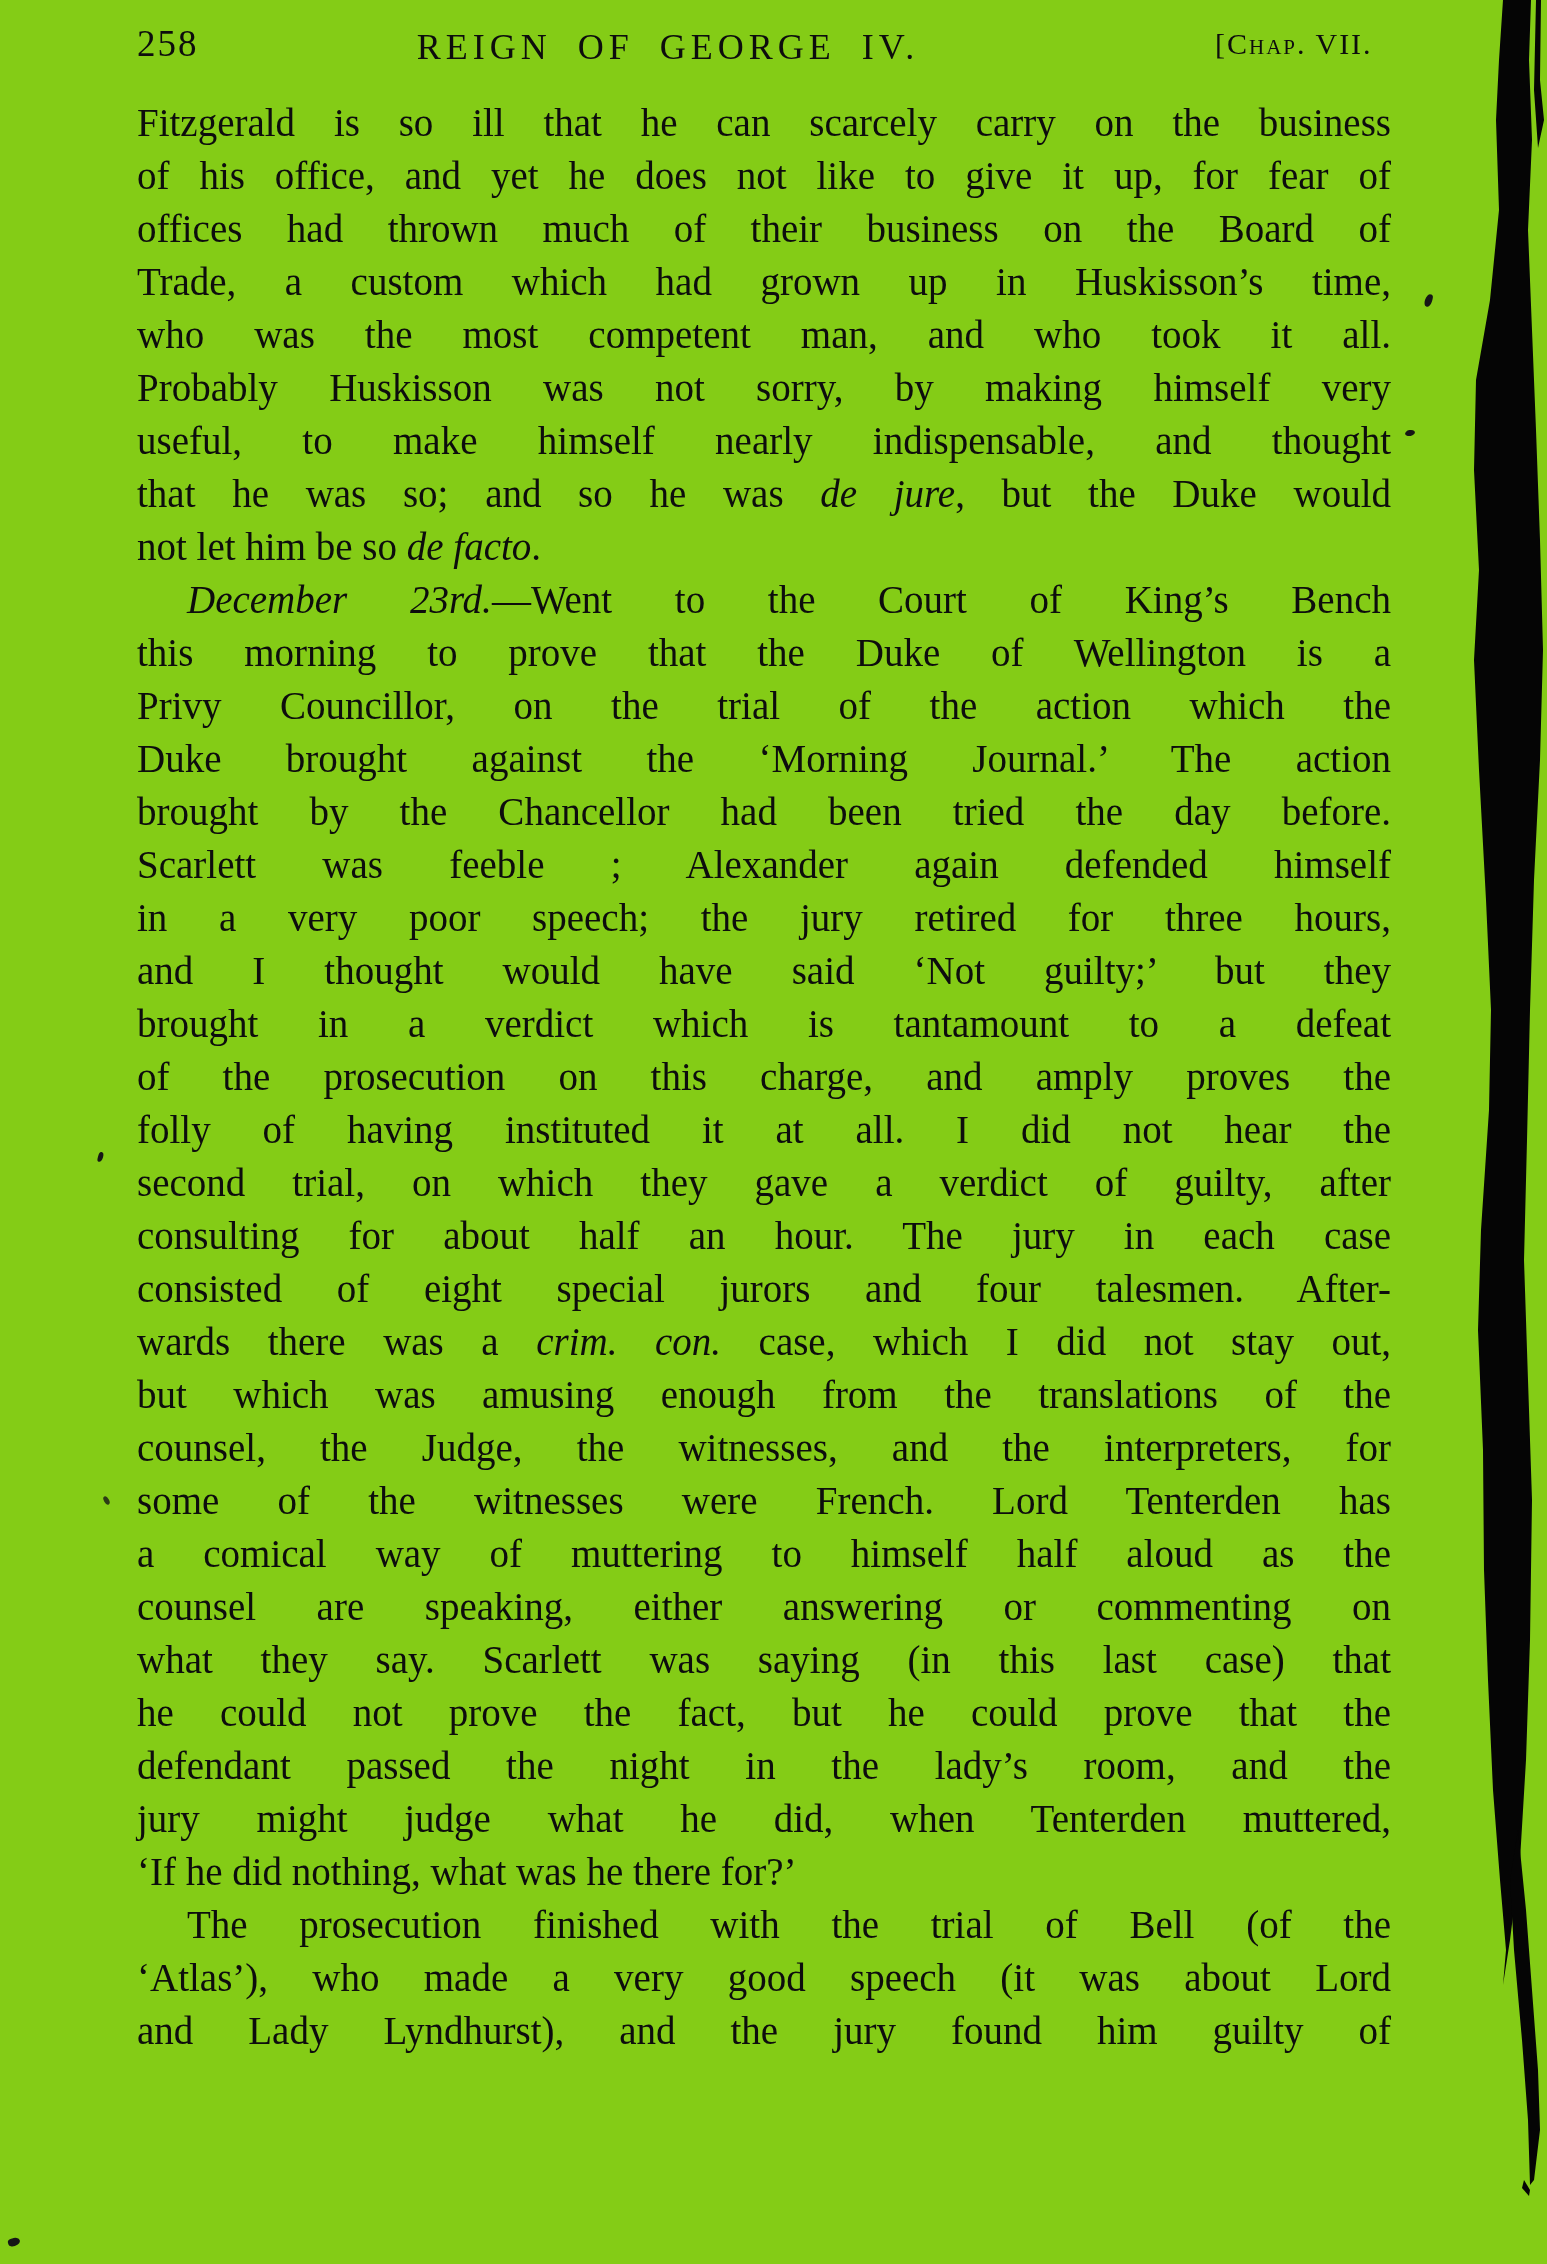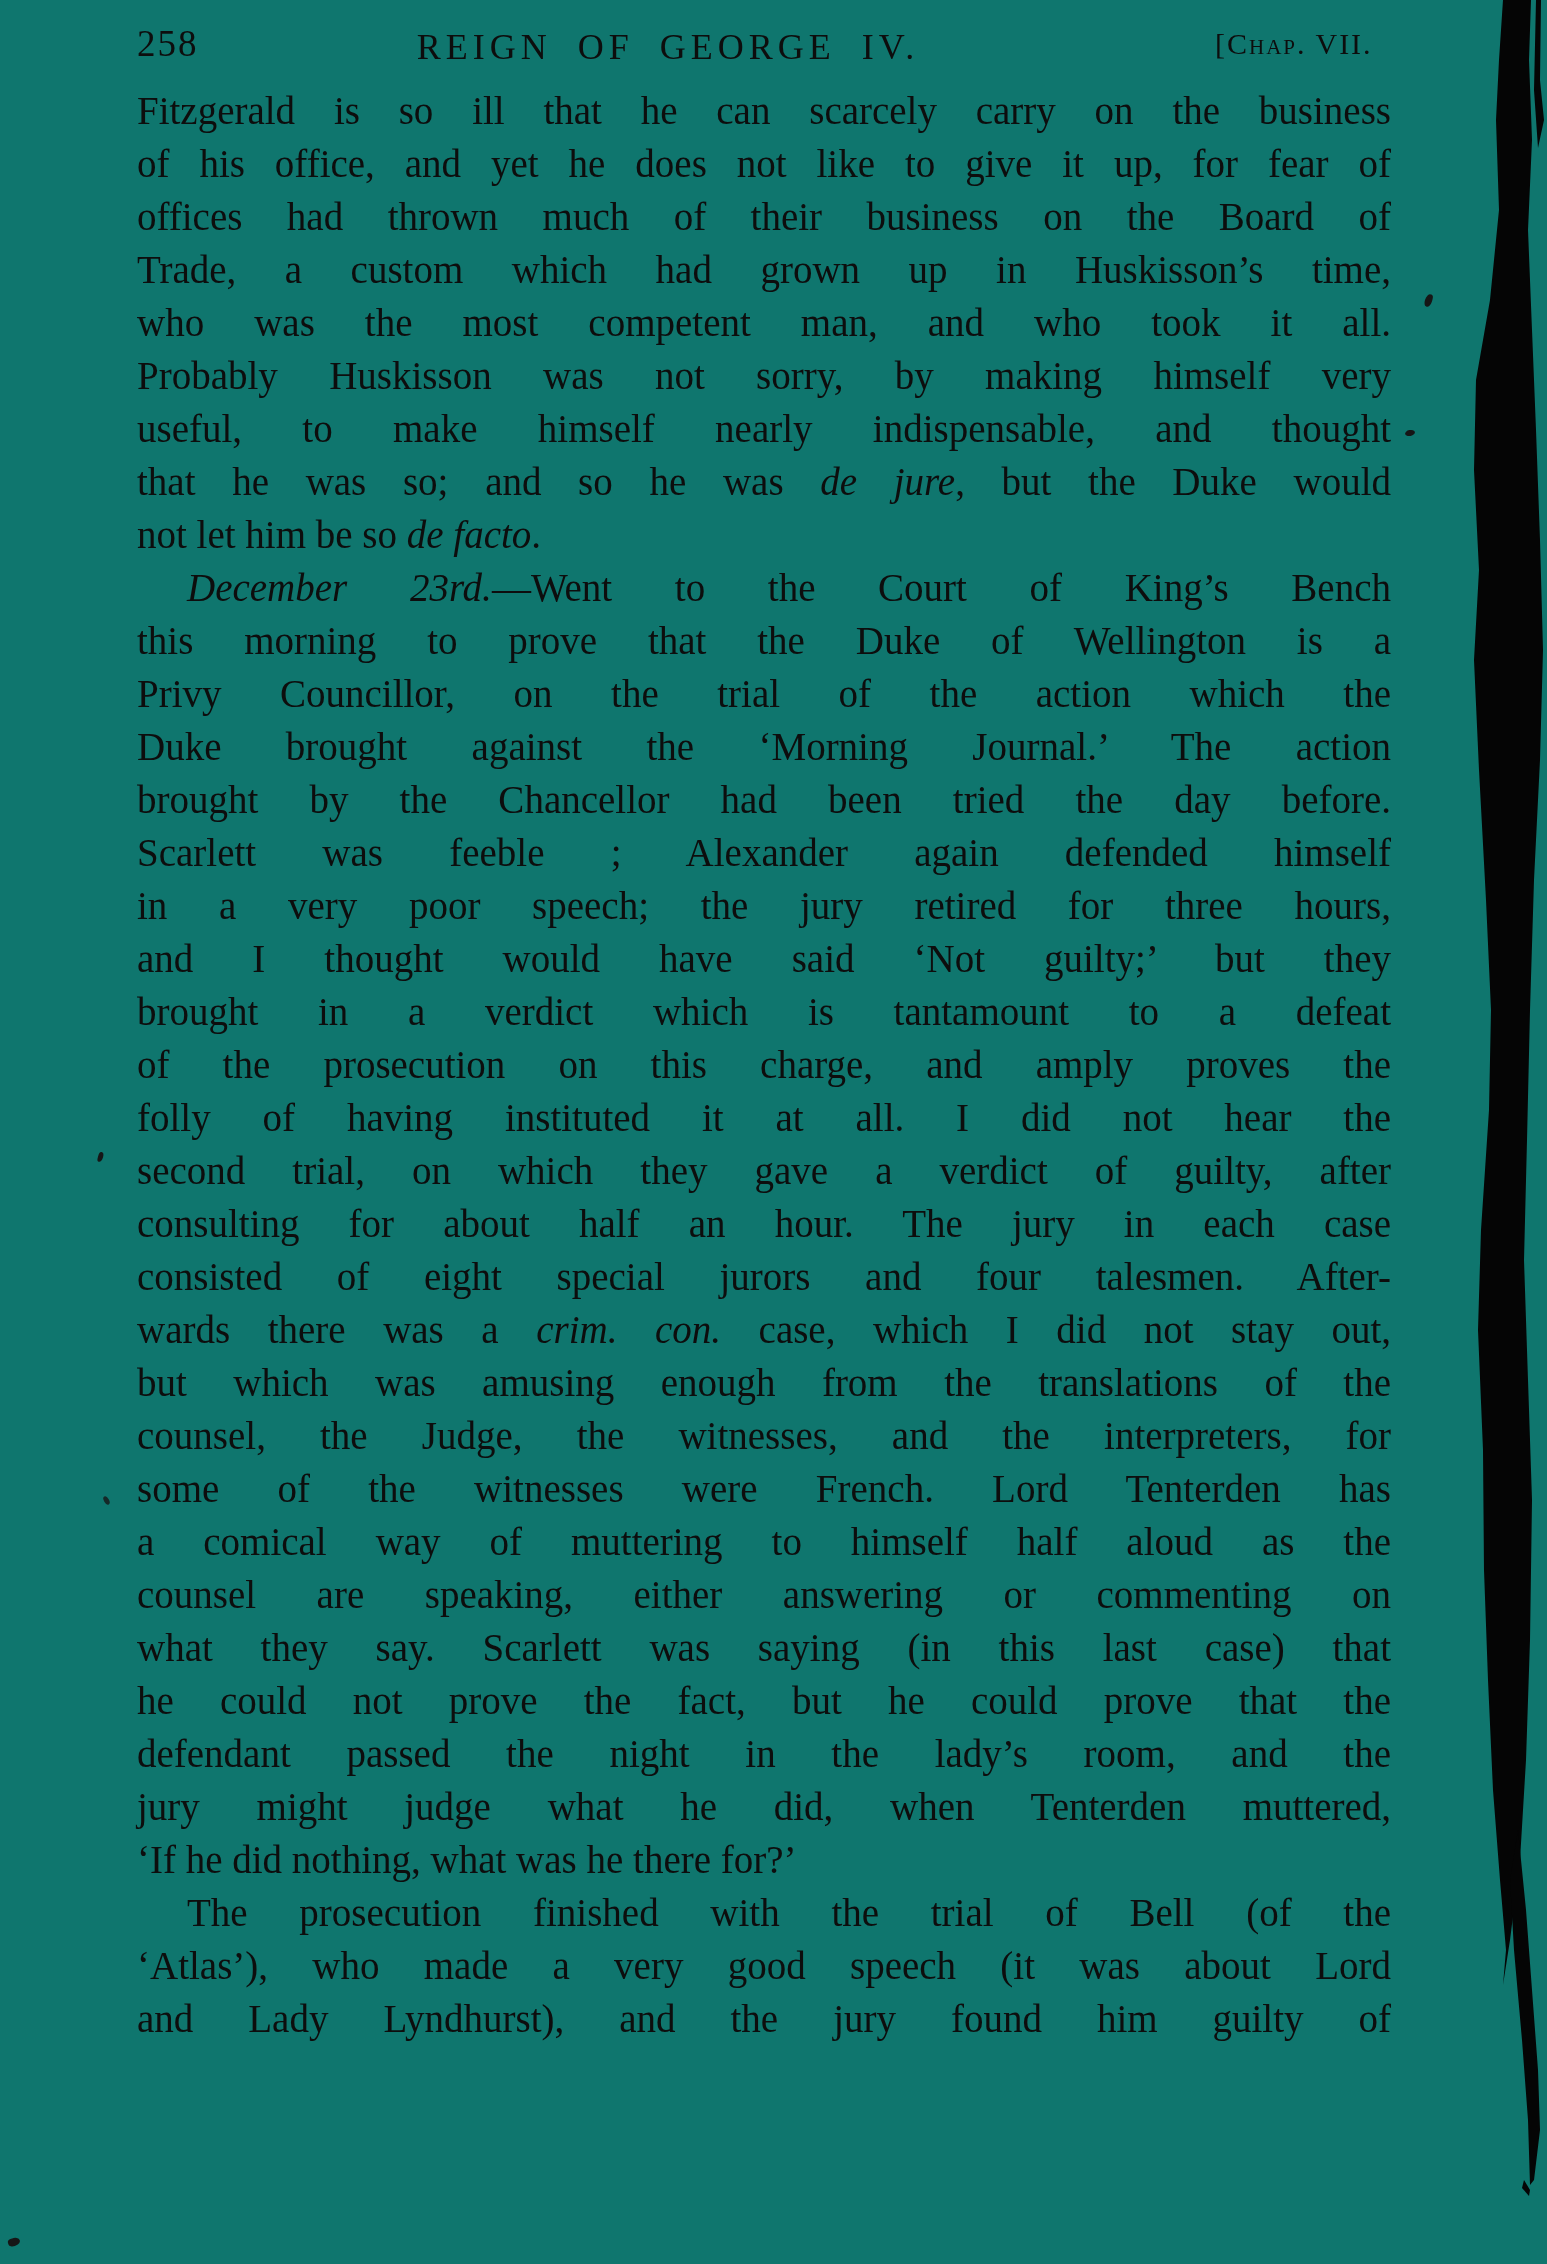--- a/index.html
+++ b/index.html
@@ -11,7 +11,7 @@
     position: relative;
     width: 1547px;
     height: 2264px;
-    background: #0f766e;
+    background: #84cc16;
     overflow: hidden;
     font-family: "Liberation Serif", serif;
     color: #0d0d0d;

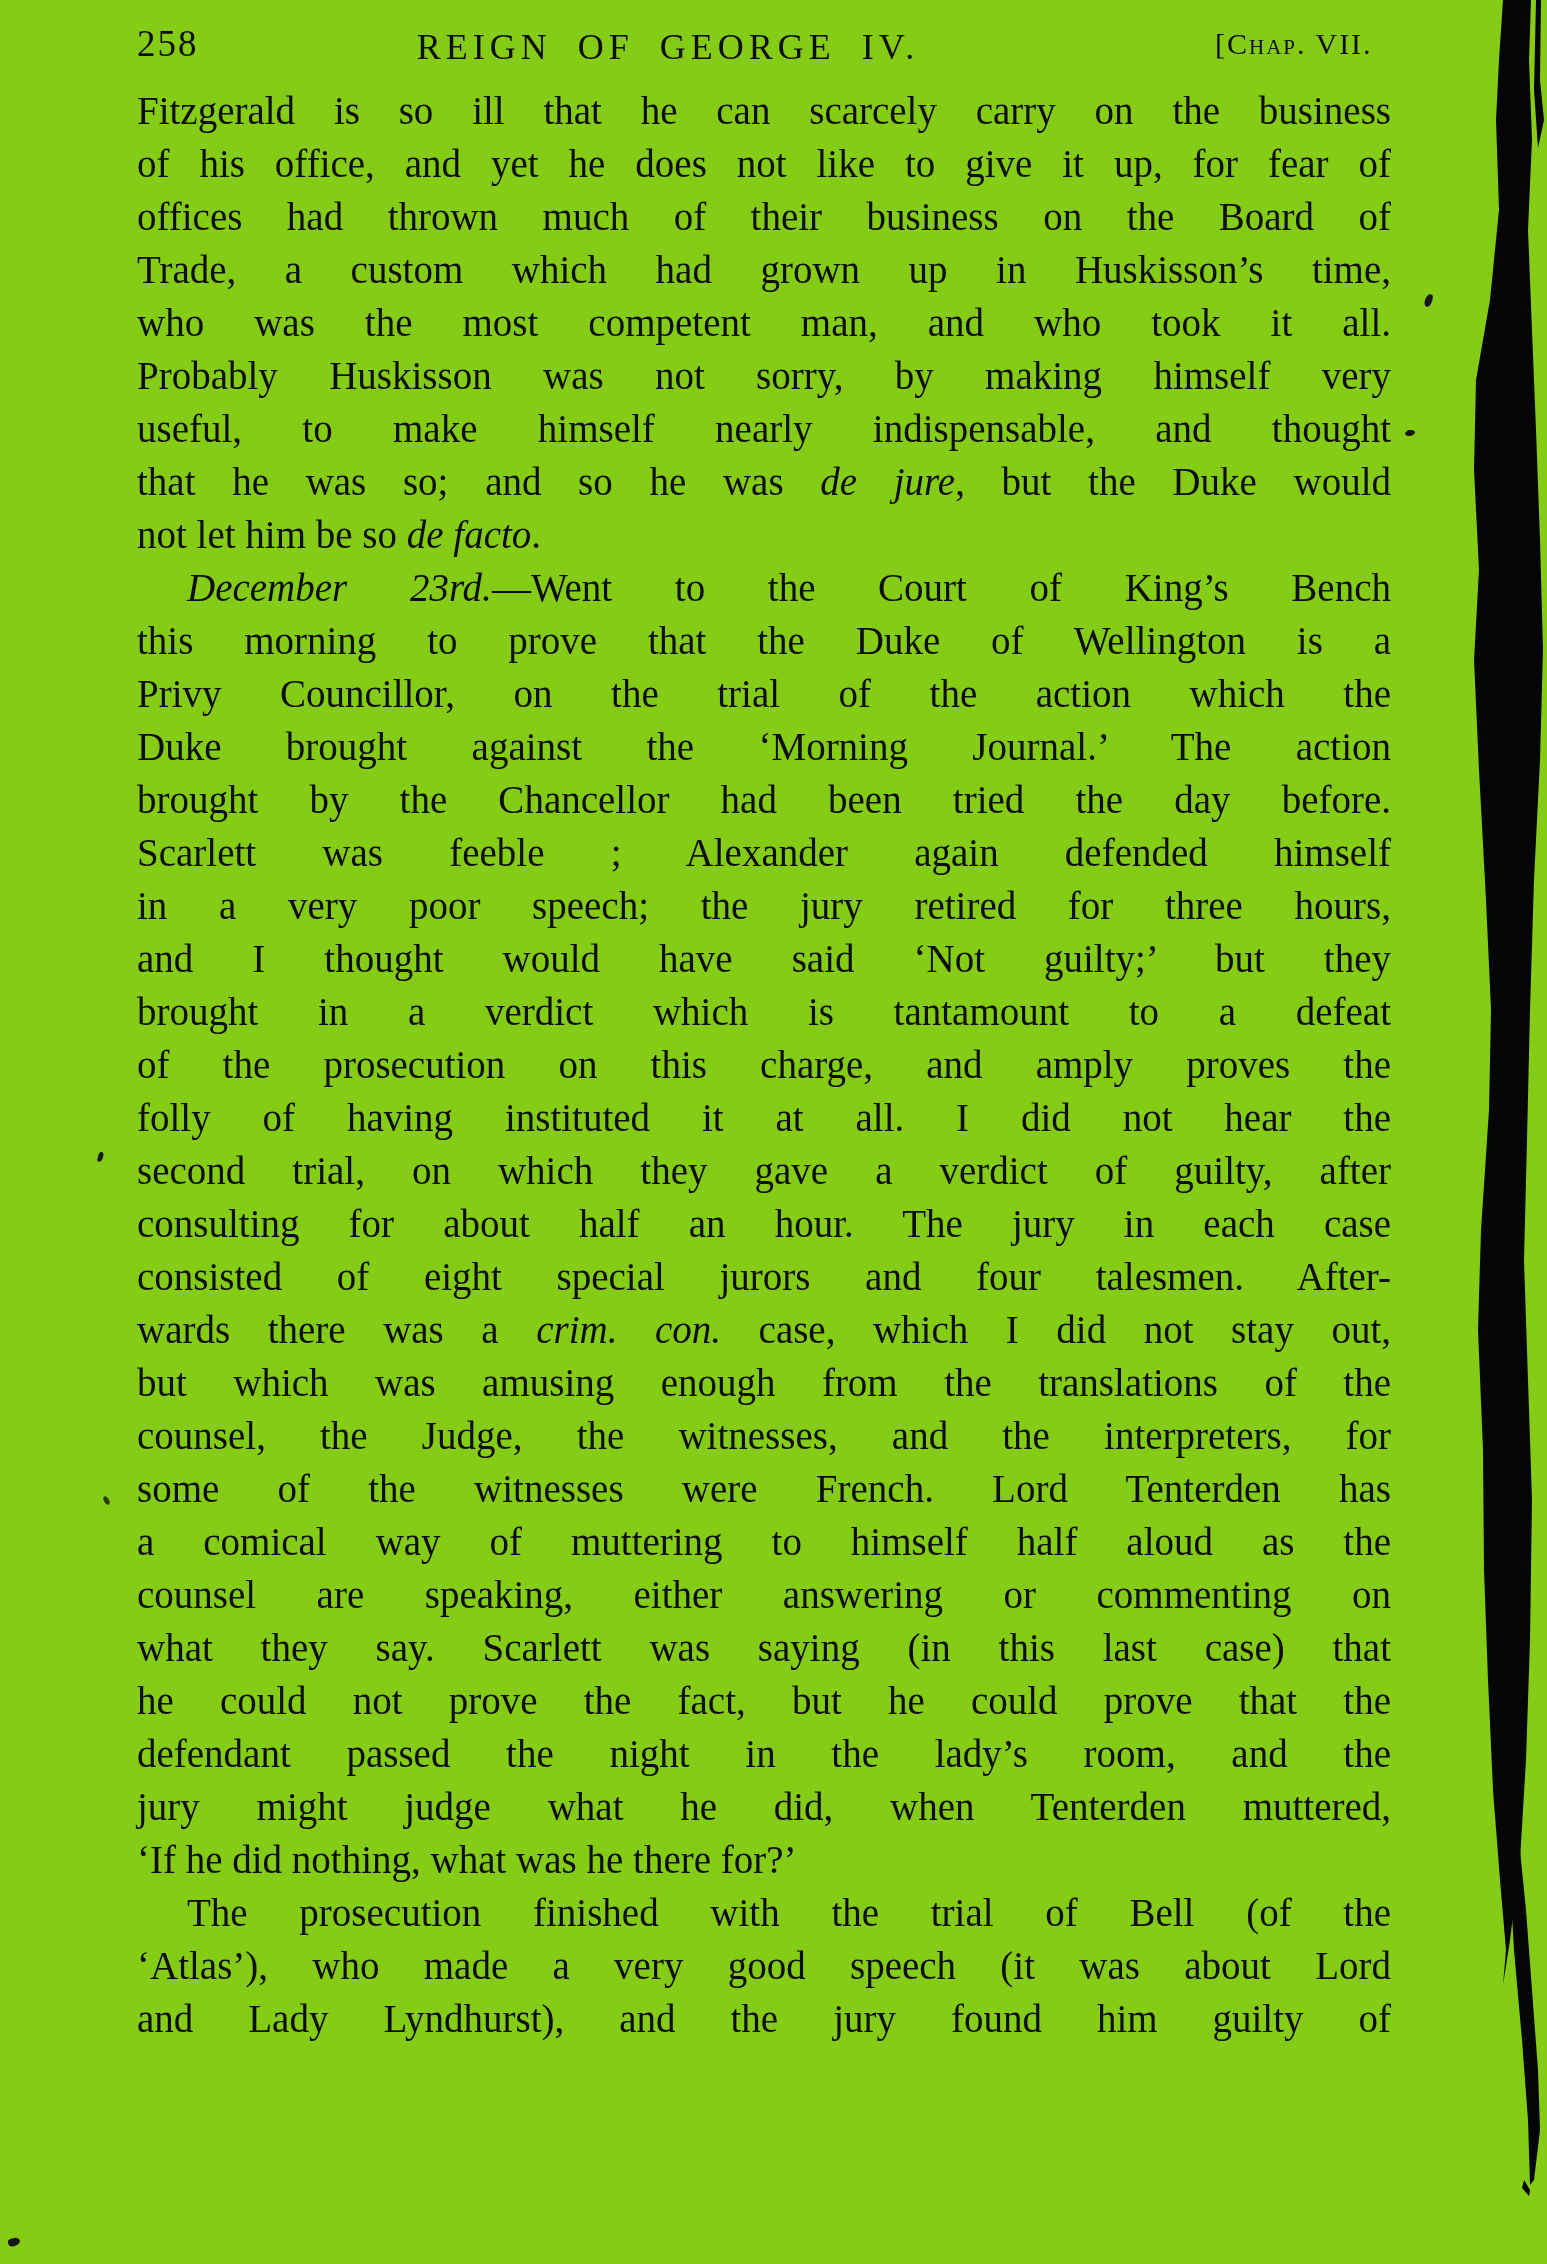--- a/index.html
+++ b/index.html
@@ -49,7 +49,7 @@
   .text-block {
     position: absolute;
     left: 137px;
-    top: 84px;
+    top: 96px;
     width: 1254px;
     font-size: 39px;
   }

